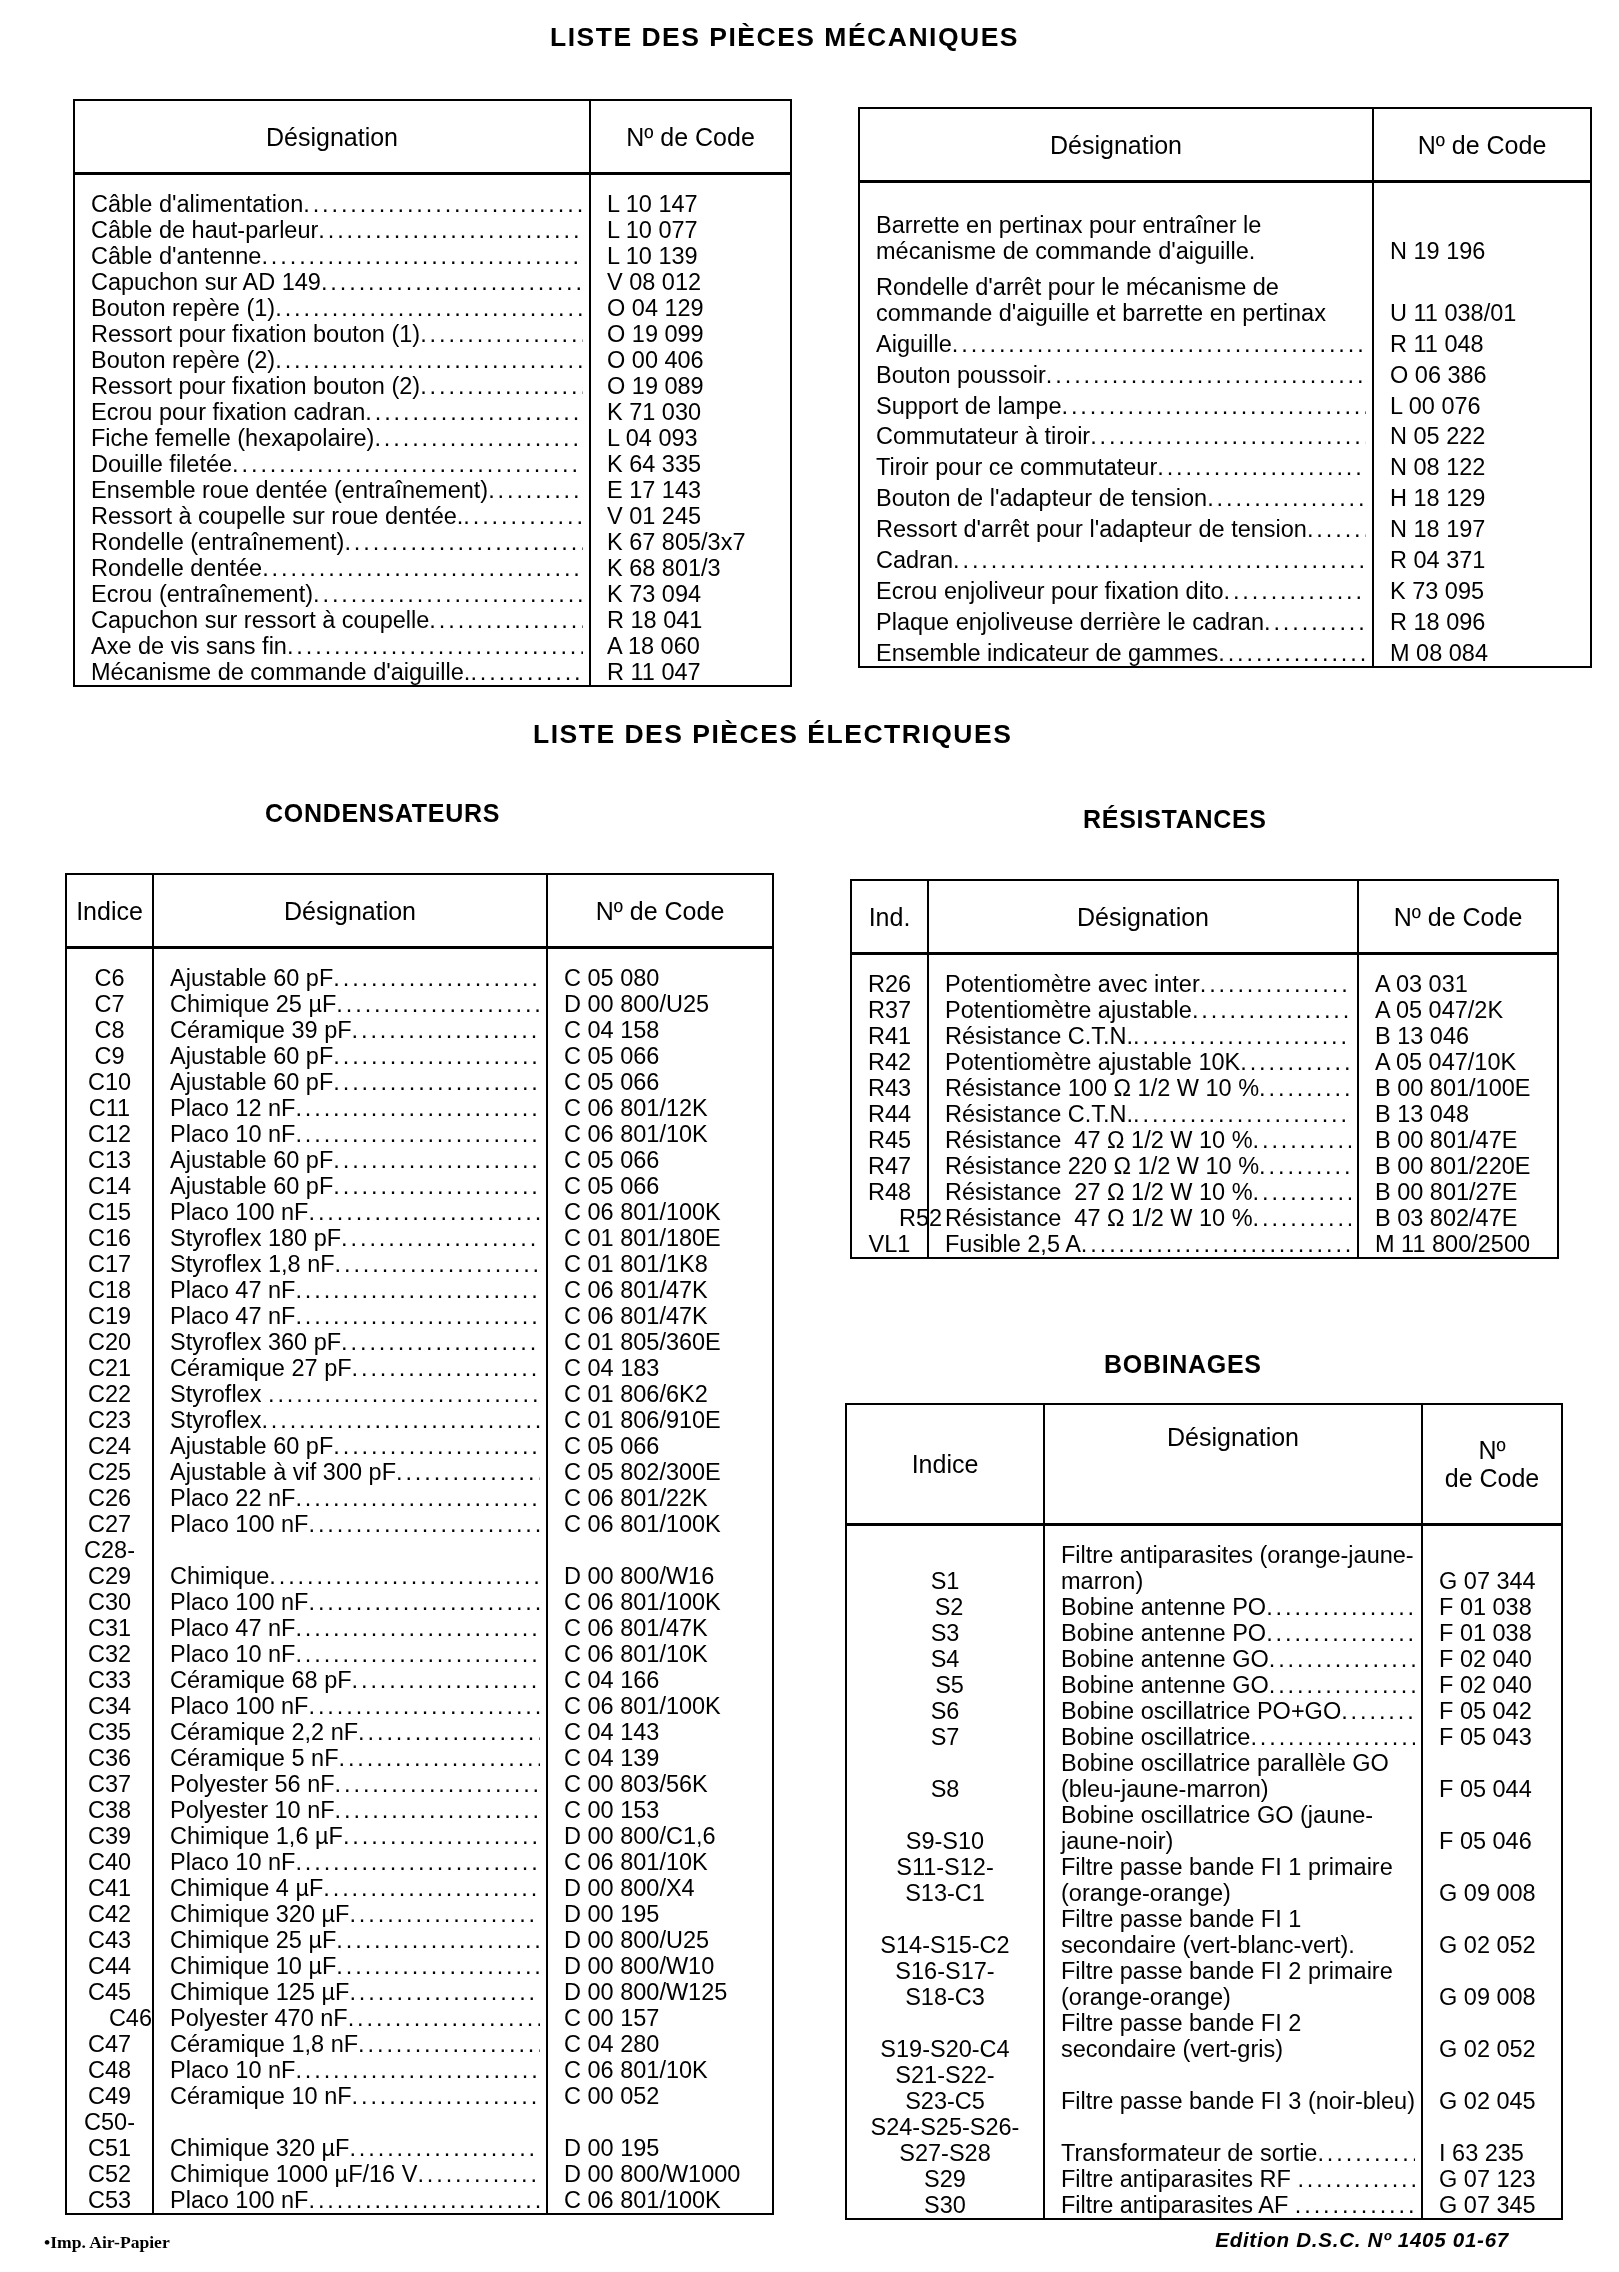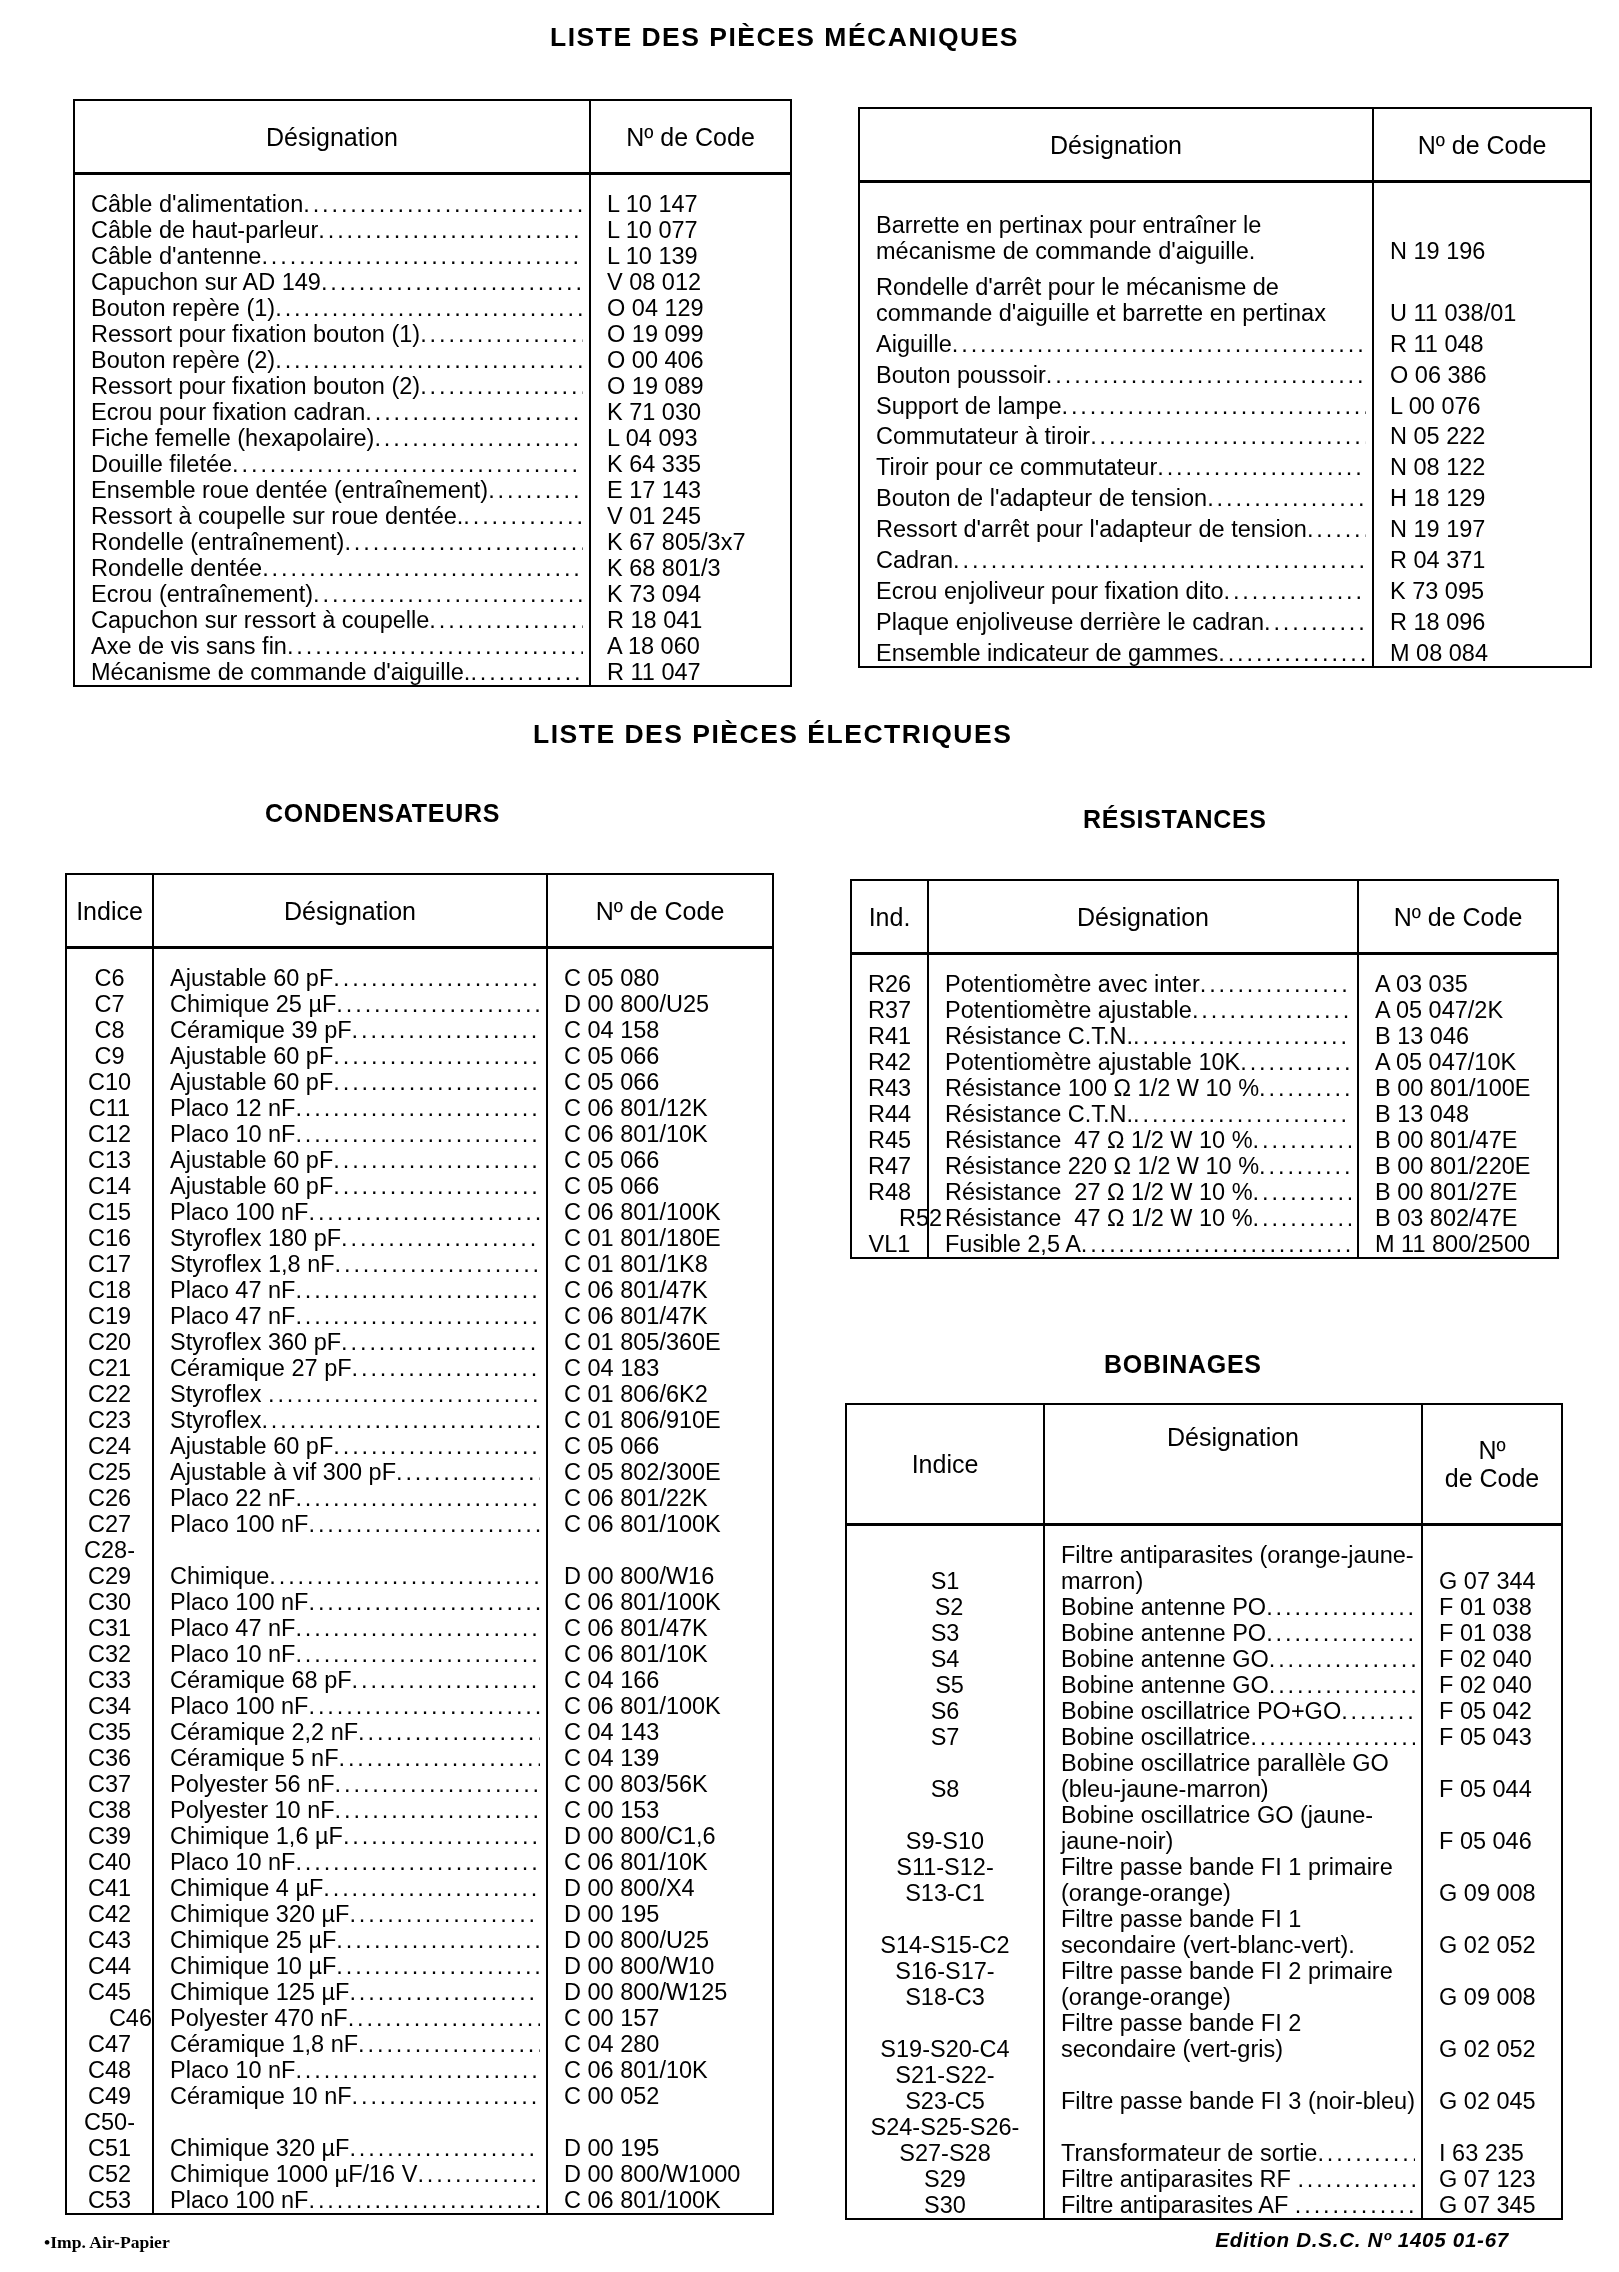--- a/index.html
+++ b/index.html
@@ -309,7 +309,7 @@
             <span class="dots"></span>
           </div>
         </td>
-        <td class="code">N 19 197</td>
+        <td class="code">N 18 197</td>
       </tr>
       <tr>
         <td class="des">

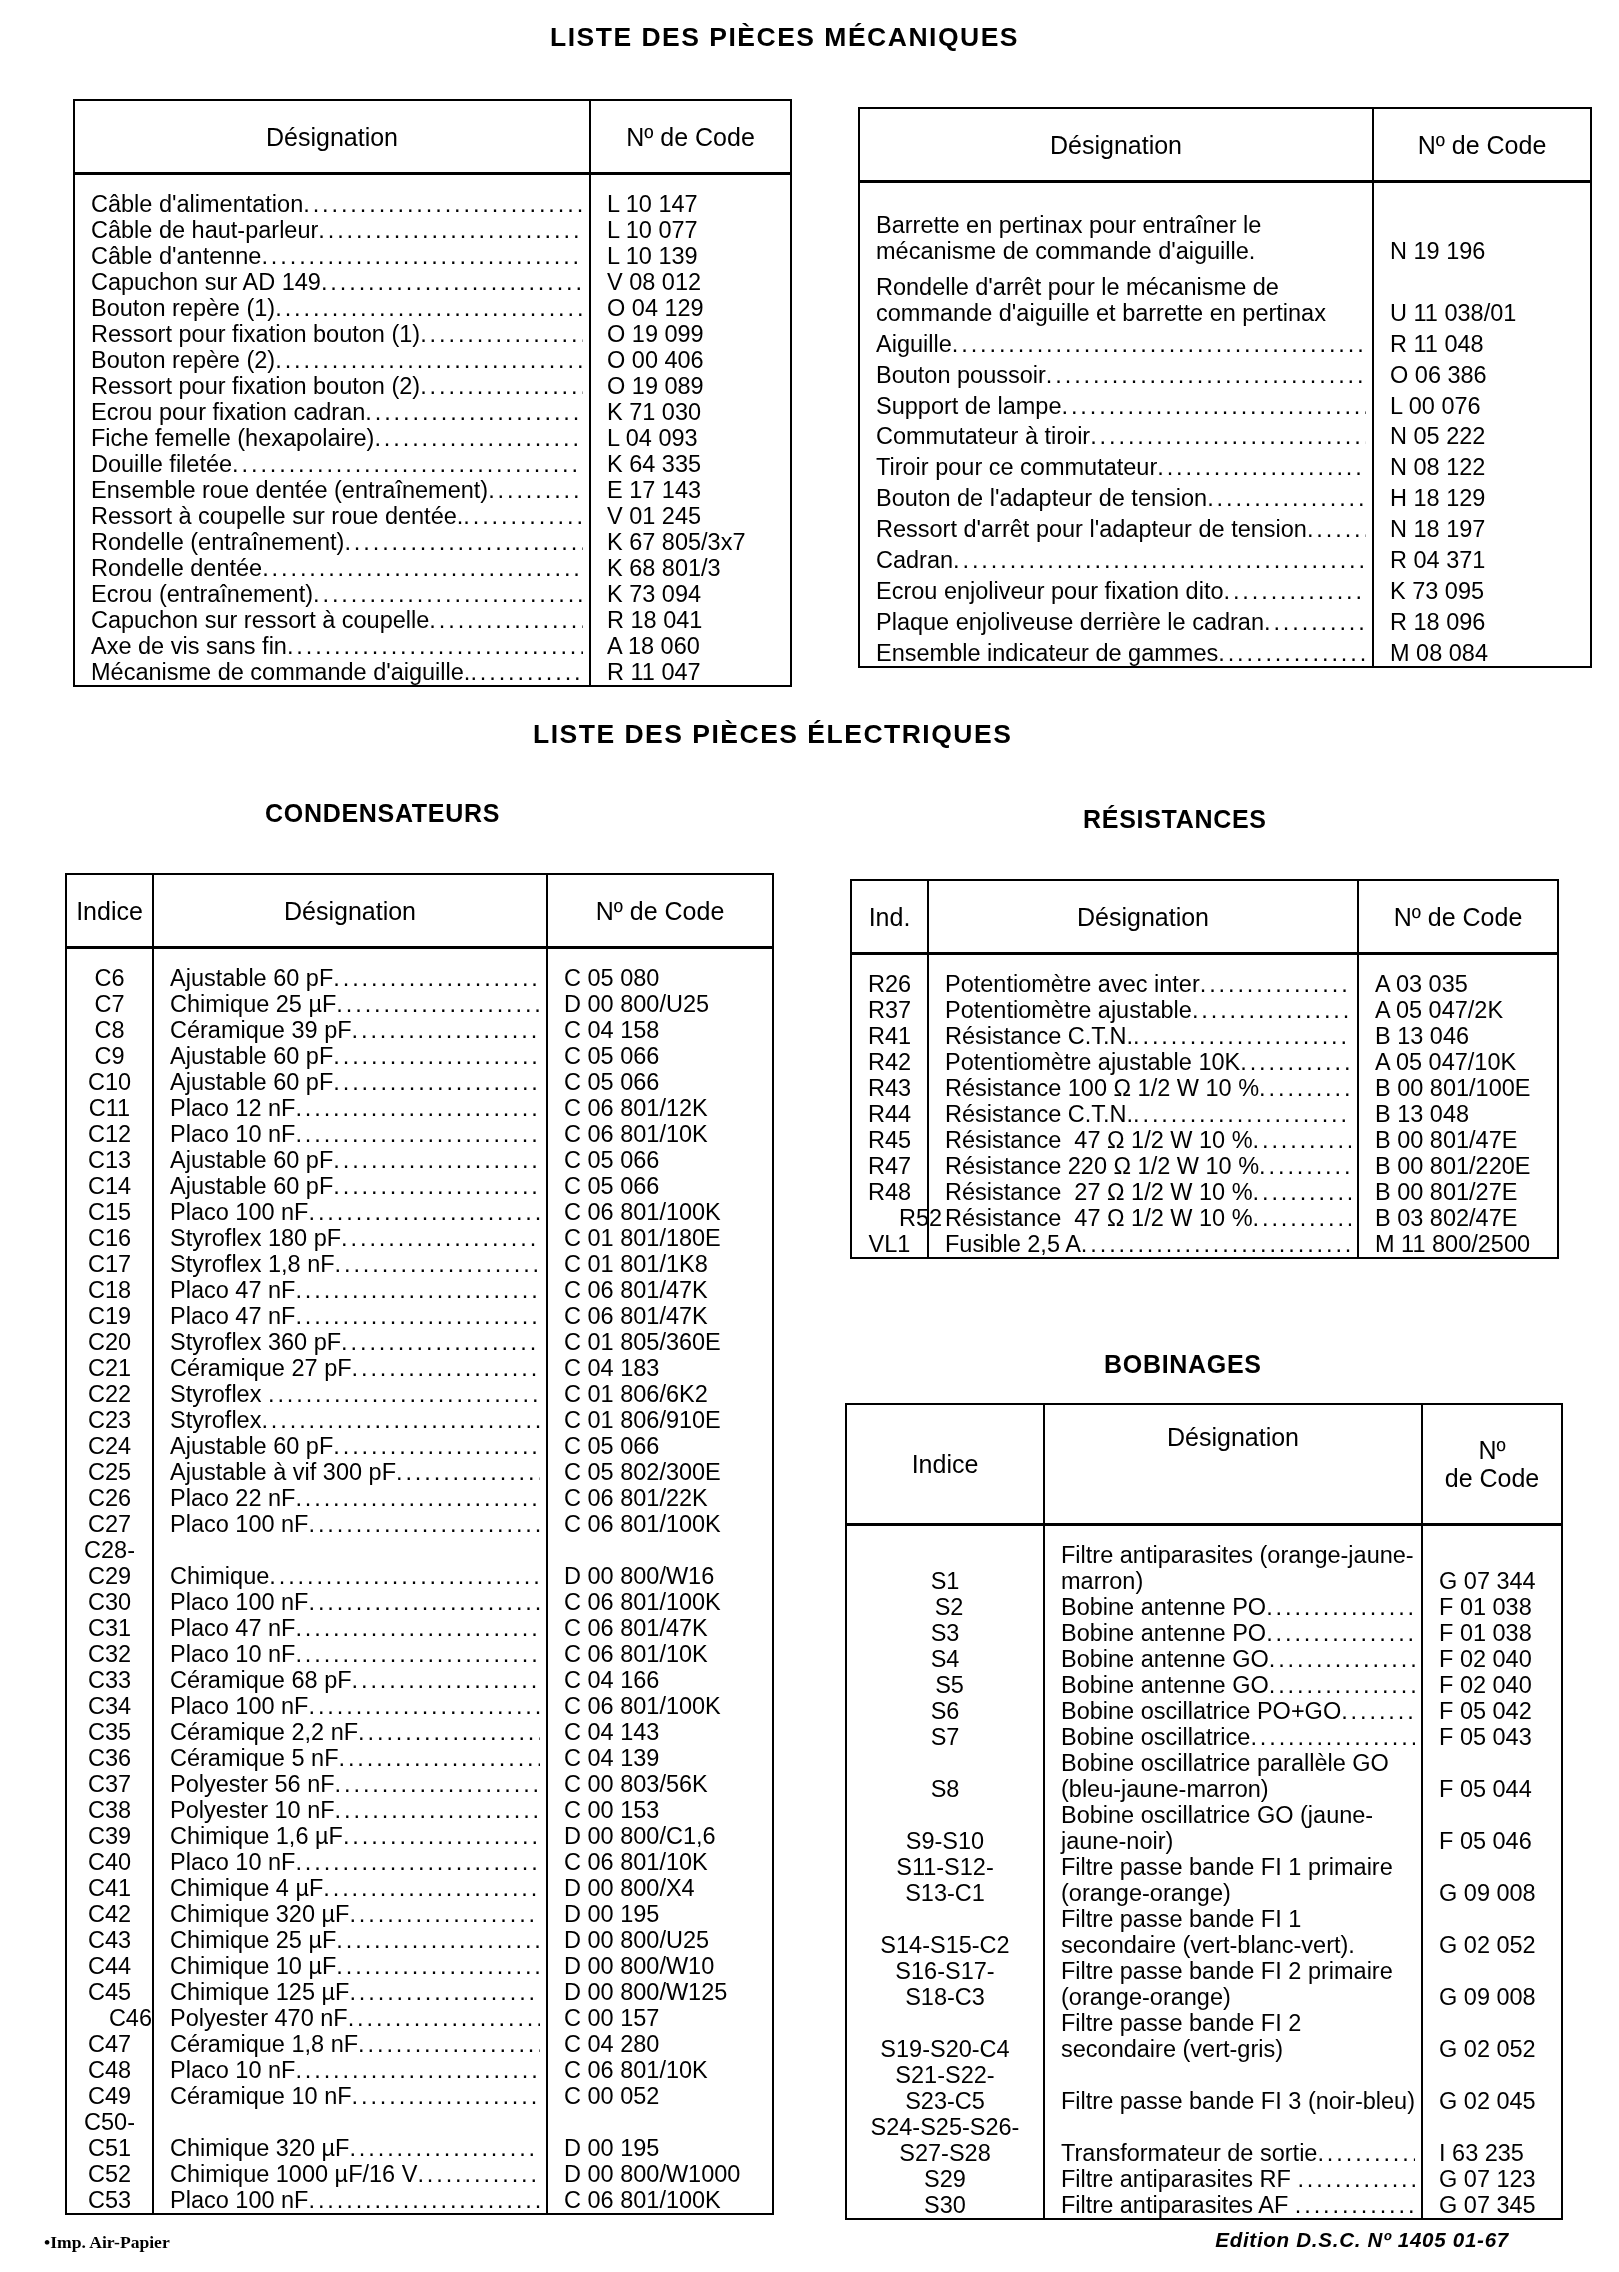--- a/index.html
+++ b/index.html
@@ -864,7 +864,7 @@
             <span class="dots"></span>
           </div>
         </td>
-        <td class="code">A 03 035</td>
+        <td class="code">A 03 031</td>
       </tr>
       <tr>
         <td class="ind" style="white-space: pre-line;">R37</td>

